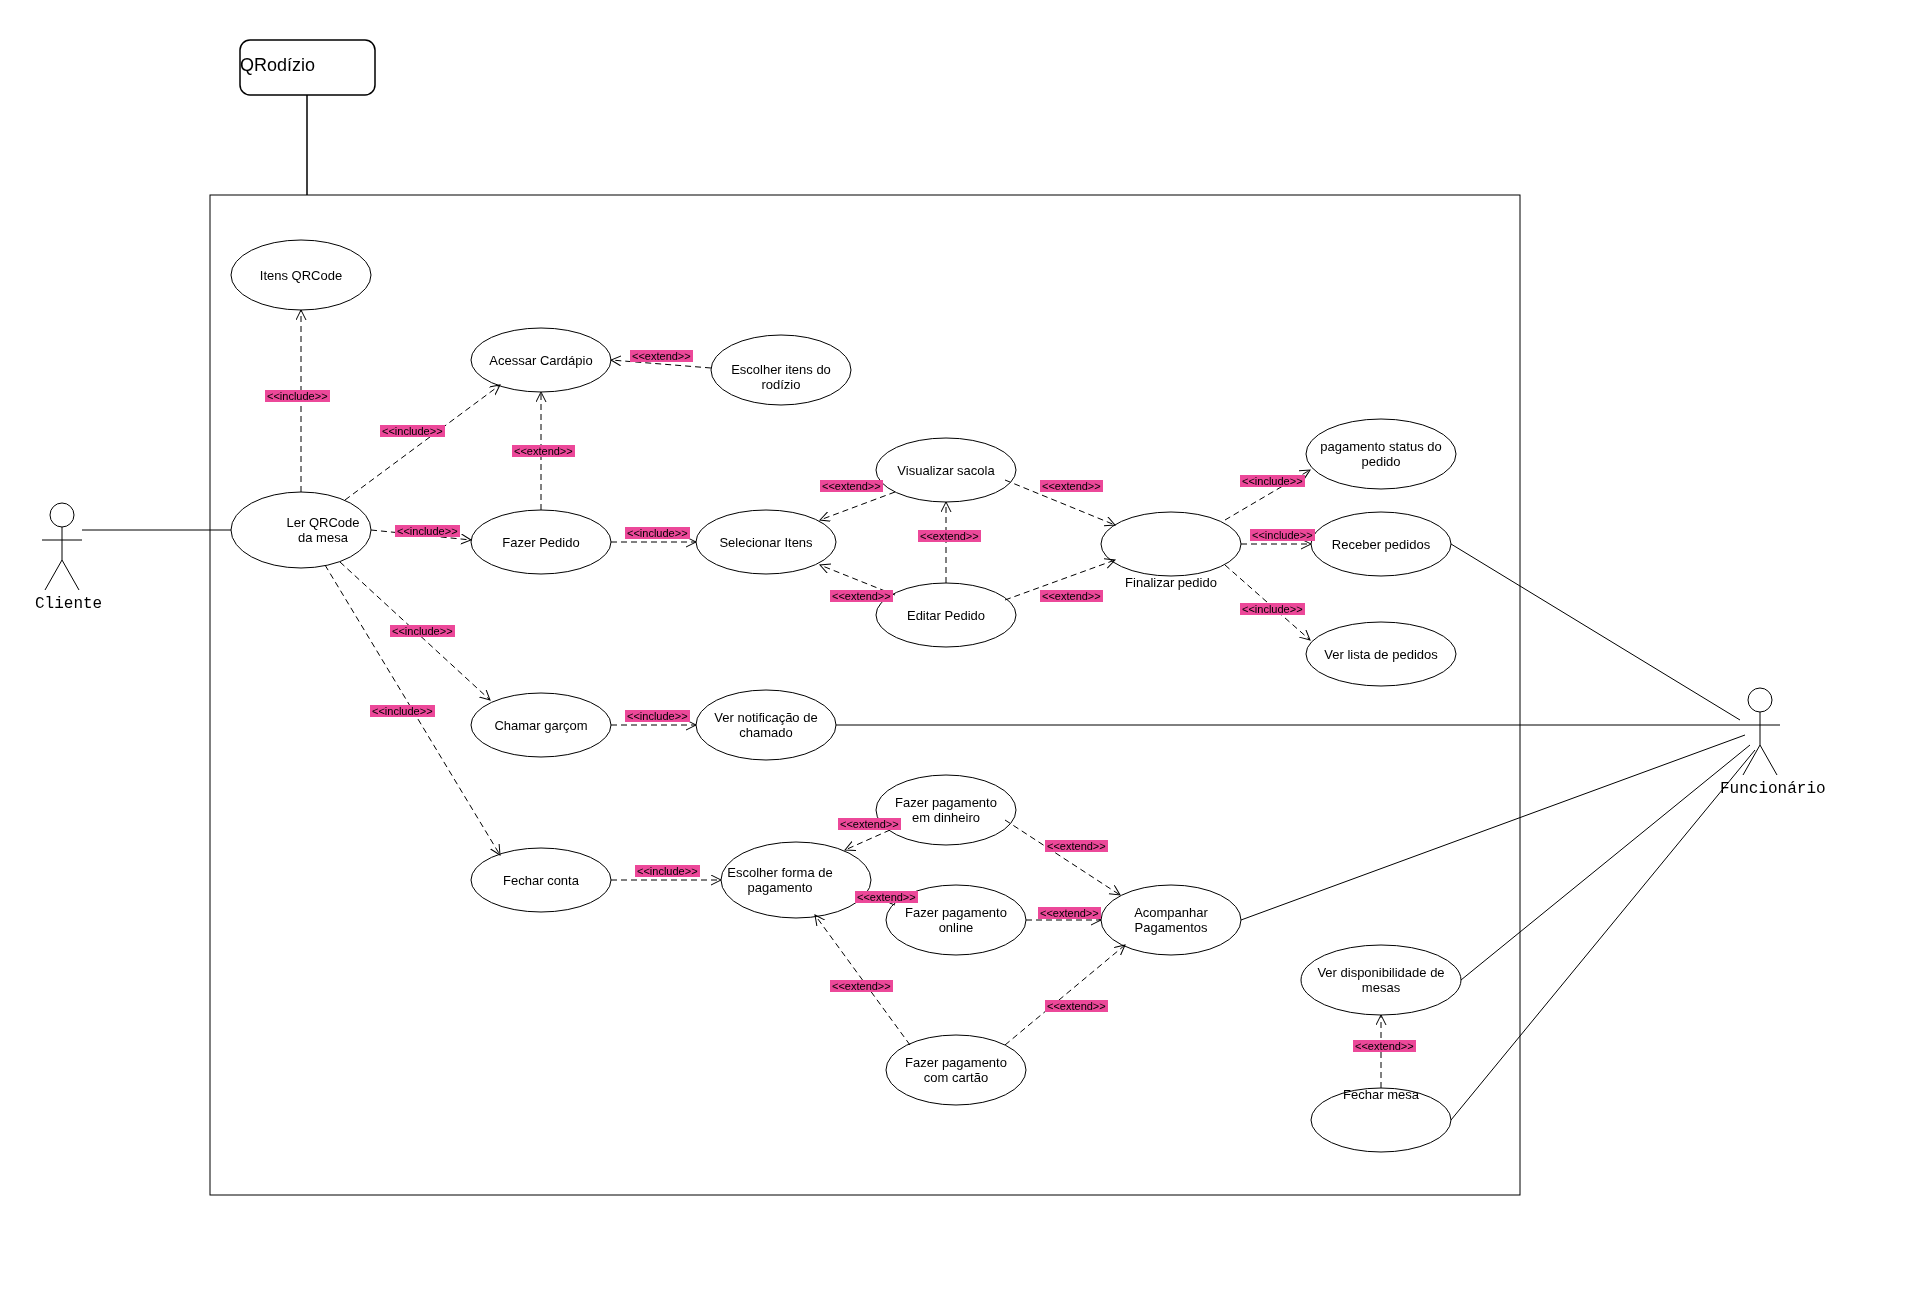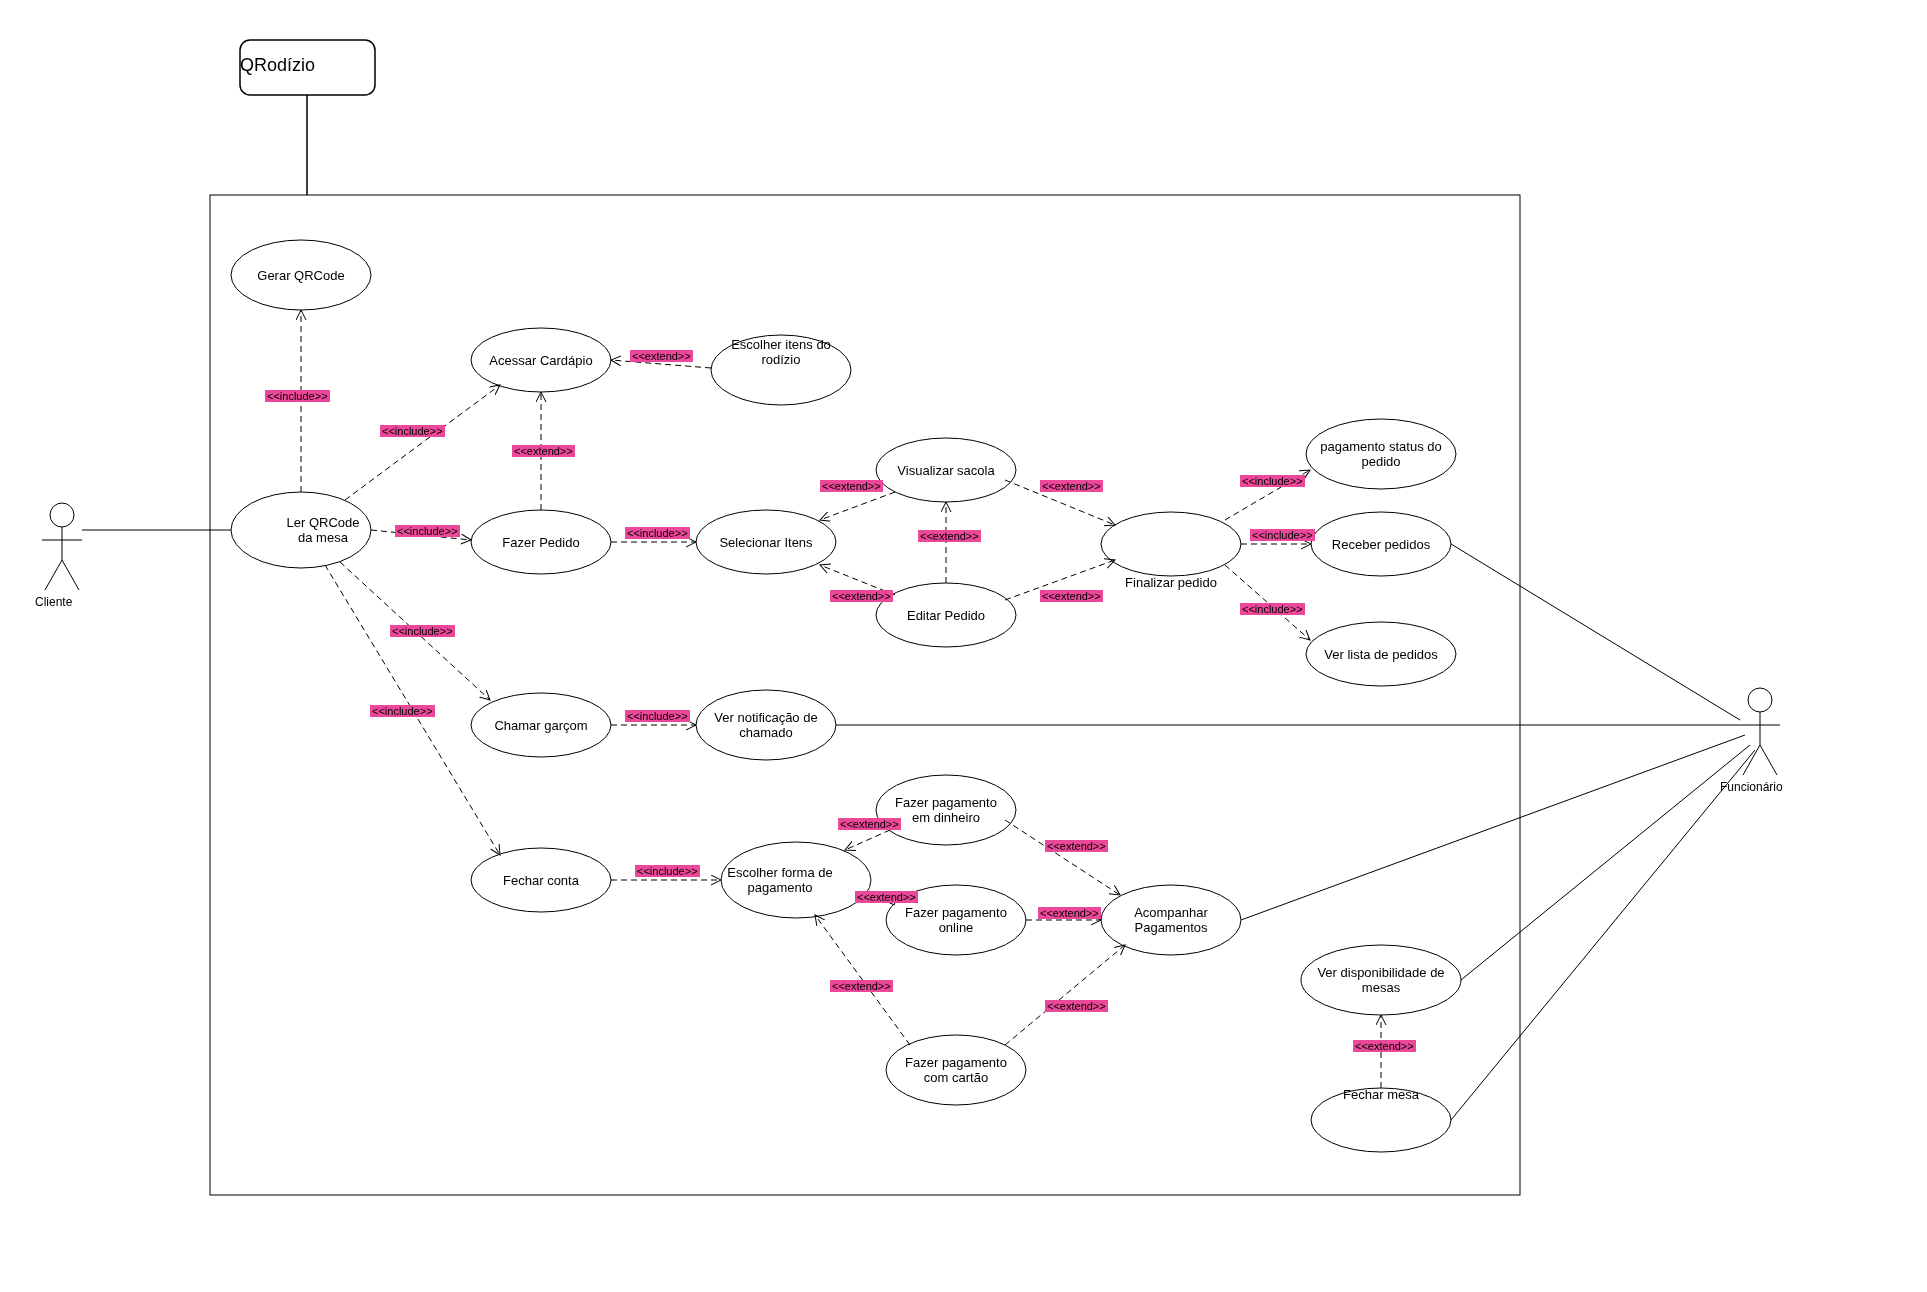--- a/index.html
+++ b/index.html
@@ -102,7 +102,7 @@
 <div class="actor-label" style="left:35px;top:595px;width:60px;">Cliente</div>
 <div class="actor-label" style="left:1720px;top:780px;width:90px;">Funcionário</div>
 
-<div class="ellipse-label" style="left:231px;top:255px;width:140px;height:40px;">Gerar QRCode</div>
+<div class="ellipse-label" style="left:231px;top:255px;width:140px;height:40px;">Itens QRCode</div>
 <div class="ellipse-label" style="left:231px;top:510px;width:140px;height:40px;white-space:pre-line;padding-left:44px;">Ler QRCode
 da mesa</div>
 <div class="ellipse-label" style="left:471px;top:345px;width:140px;height:30px;">Acessar Cardápio</div>

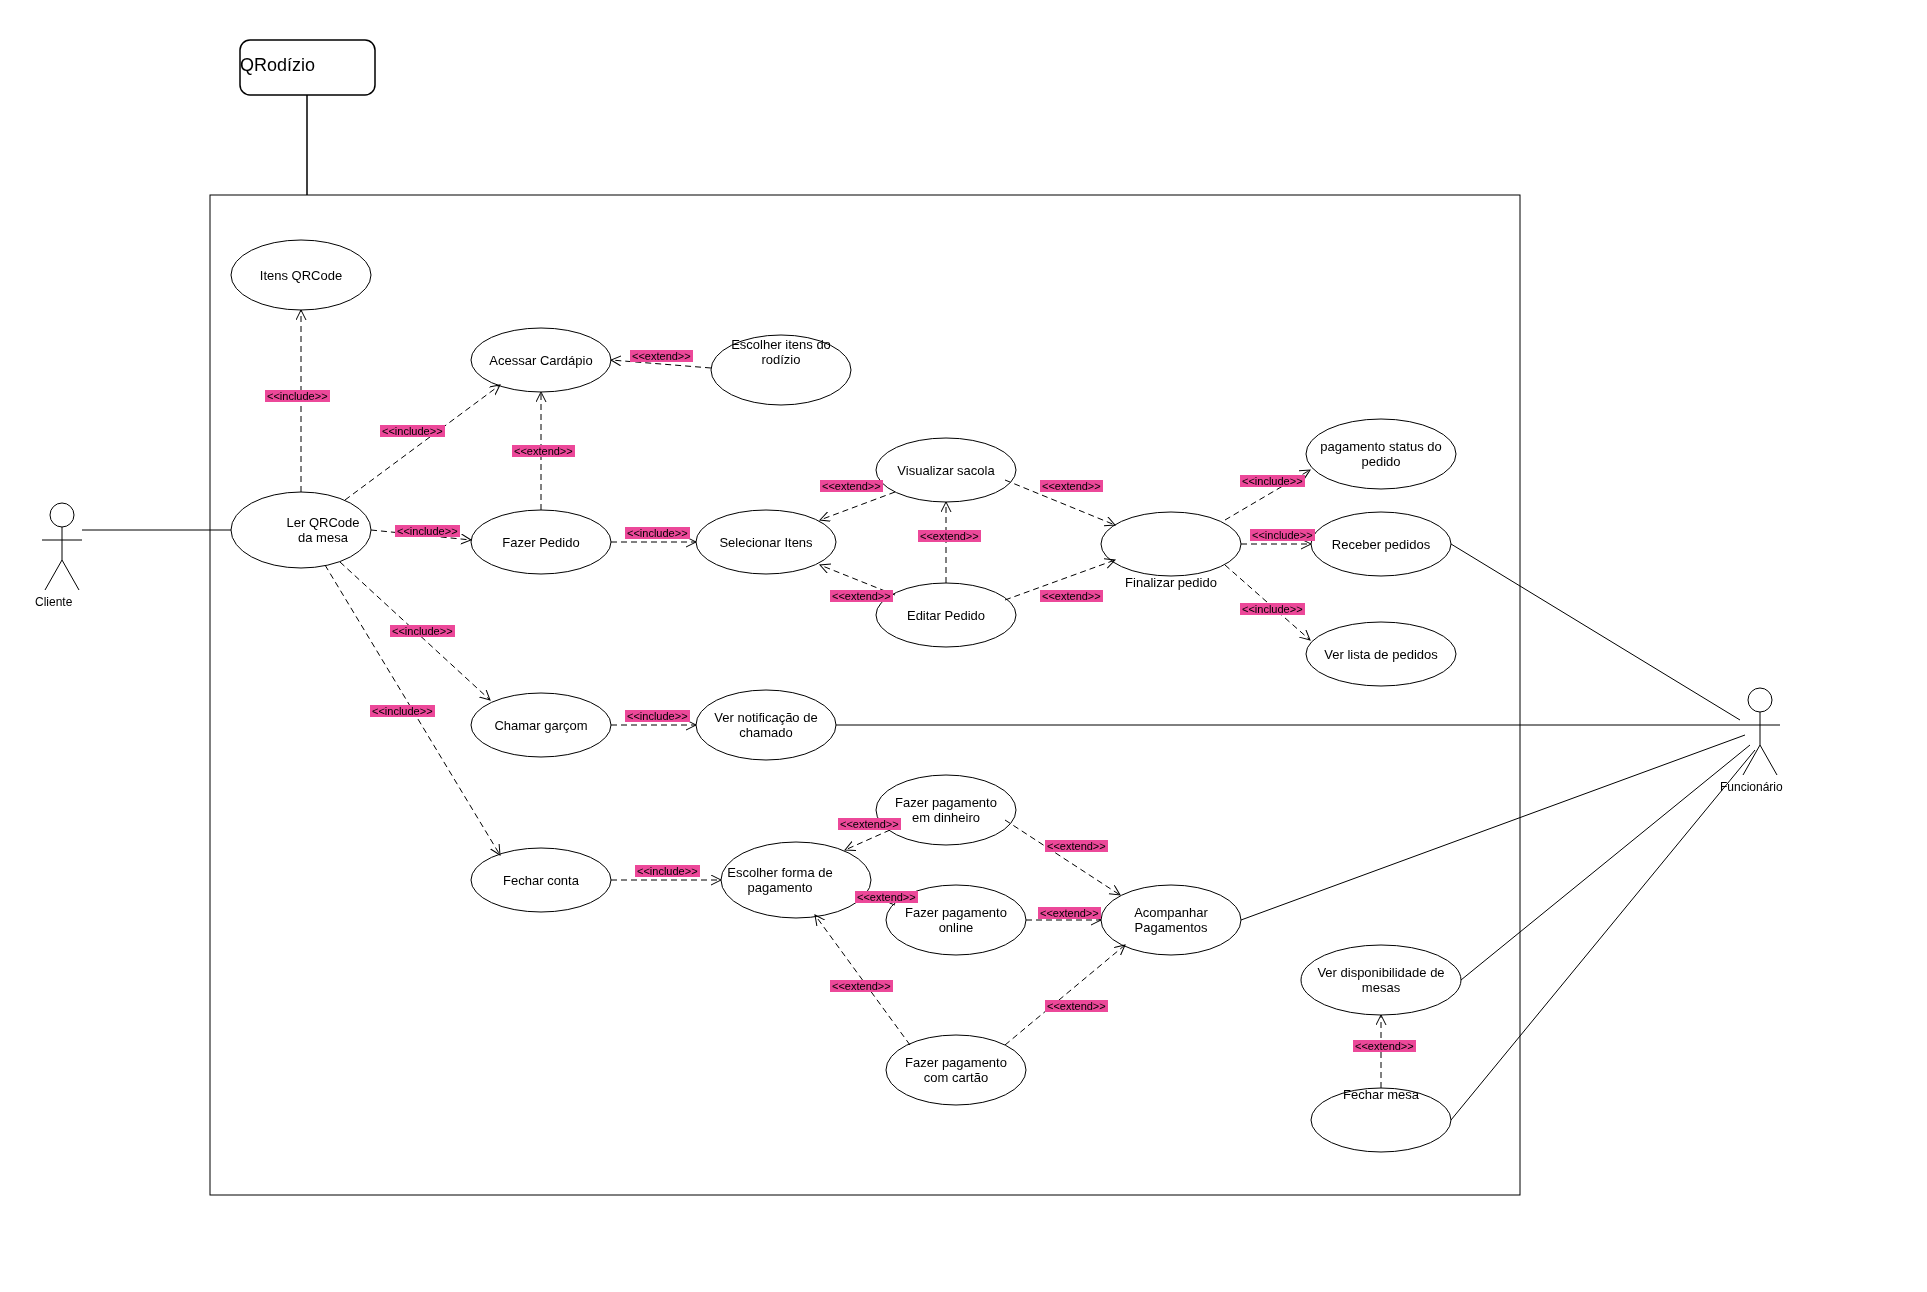--- a/index.html
+++ b/index.html
@@ -106,7 +106,7 @@
 <div class="ellipse-label" style="left:231px;top:510px;width:140px;height:40px;white-space:pre-line;padding-left:44px;">Ler QRCode
 da mesa</div>
 <div class="ellipse-label" style="left:471px;top:345px;width:140px;height:30px;">Acessar Cardápio</div>
-<div class="ellipse-label" style="left:711px;top:332px;width:140px;height:40px;white-space:pre-line;text-align:center;">Escolher itens do
+<div class="ellipse-label" style="left:711px;top:357px;width:140px;height:40px;white-space:pre-line;text-align:center;">Escolher itens do
 rodízio</div>
 <div class="ellipse-label" style="left:471px;top:527px;width:140px;height:30px;">Fazer Pedido</div>
 <div class="ellipse-label" style="left:696px;top:527px;width:140px;height:30px;">Selecionar Itens</div>

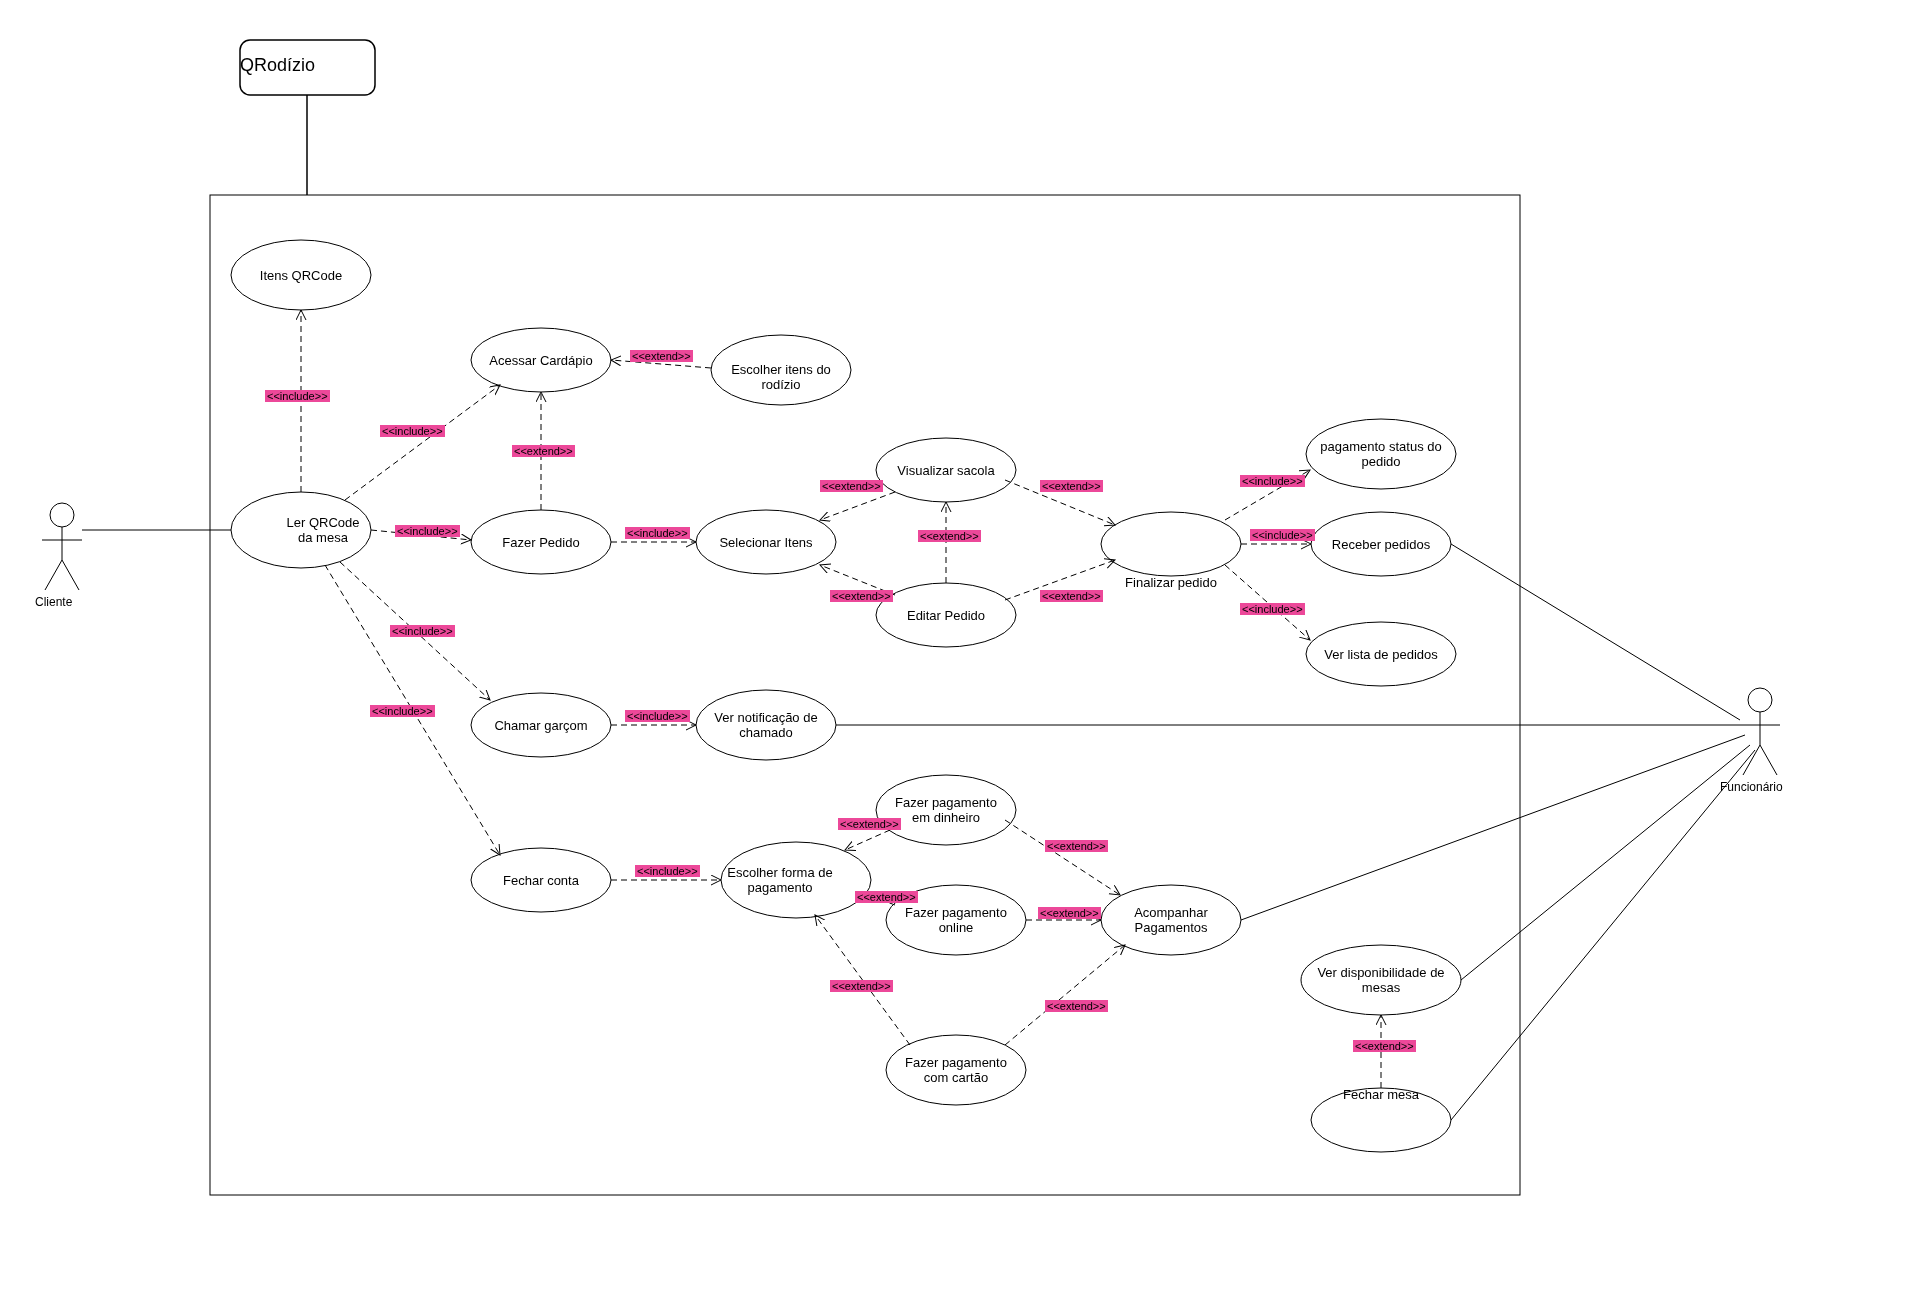--- a/index.html
+++ b/index.html
@@ -7,7 +7,7 @@
     svg { position: absolute; top: 0; left: 0; }
     .ellipse-label { font-size: 13px; text-align: center; position: absolute; display: flex; align-items: center; justify-content: center; pointer-events: none; }
     .rel-label { font-size: 11px; position: absolute; background: #ec4899; padding: 0 2px; pointer-events: none; }
-    .actor-label { font-size: 12px; position: absolute; text-align: left; }
+    .actor-label { font-size: 16px; position: absolute; text-align: center; font-family: Liberation Mono, monospace; }
     .system-label { font-size: 18px; position: absolute; text-align: left; }
   </style>
 </head>

